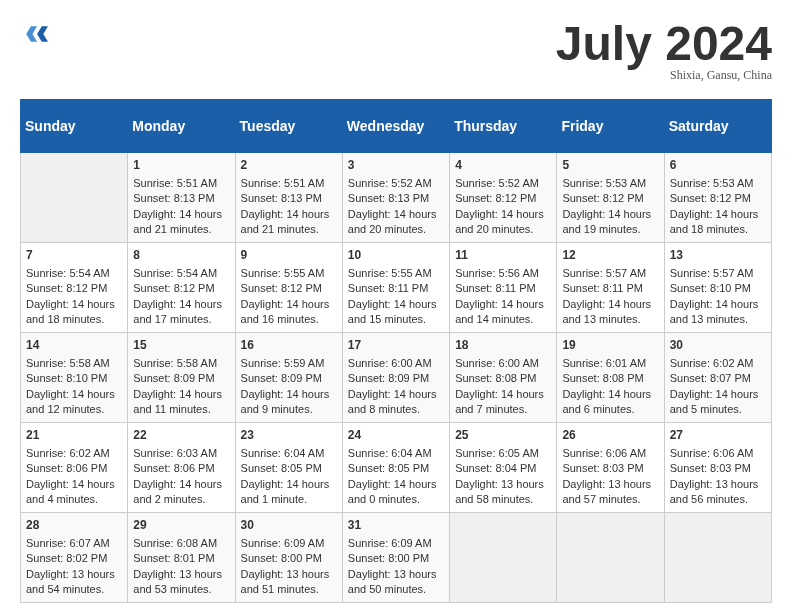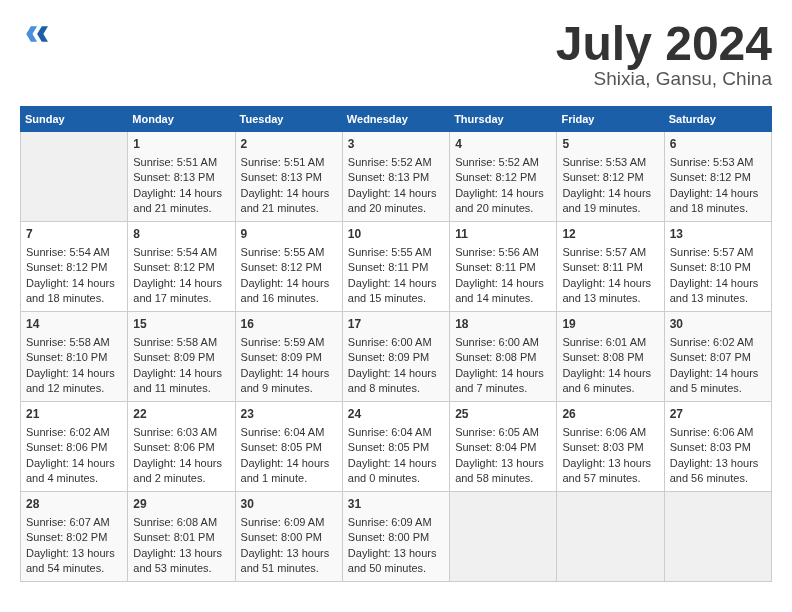--- a/index.html
+++ b/index.html
@@ -44,8 +44,9 @@
       line-height: 1;
     }
     .subtitle {
-      font-size: 19px;
+      font-size: 12px;
       color: #555;
+      font-family: Liberation Serif, serif;
     }
     table {
       width: 100%;

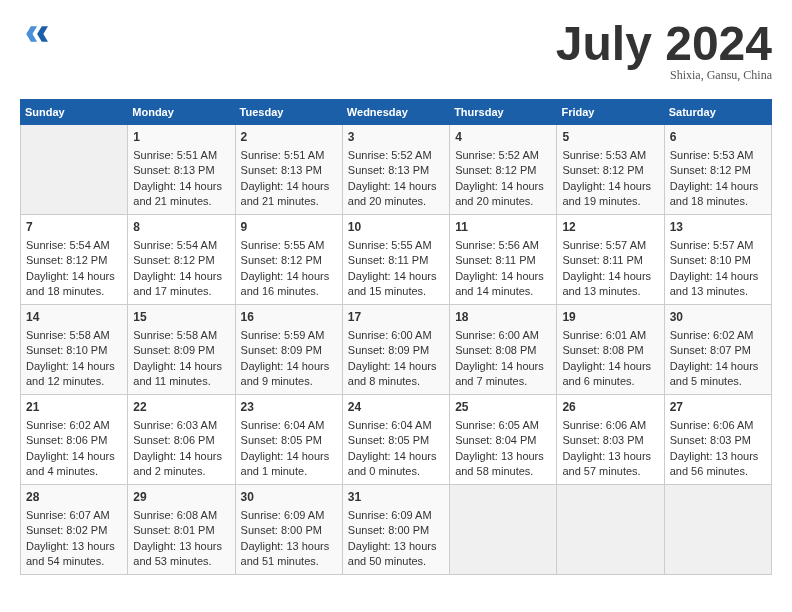--- a/index.html
+++ b/index.html
@@ -56,9 +56,9 @@
     thead tr th {
       background-color: #1a5fa8;
       color: #fff;
-      padding: 6px 4px;
+      padding: 18px 4px;
       text-align: left;
-      font-size: 11px;
+      font-size: 14px;
       font-weight: bold;
       border: 1px solid #1a5fa8;
     }

